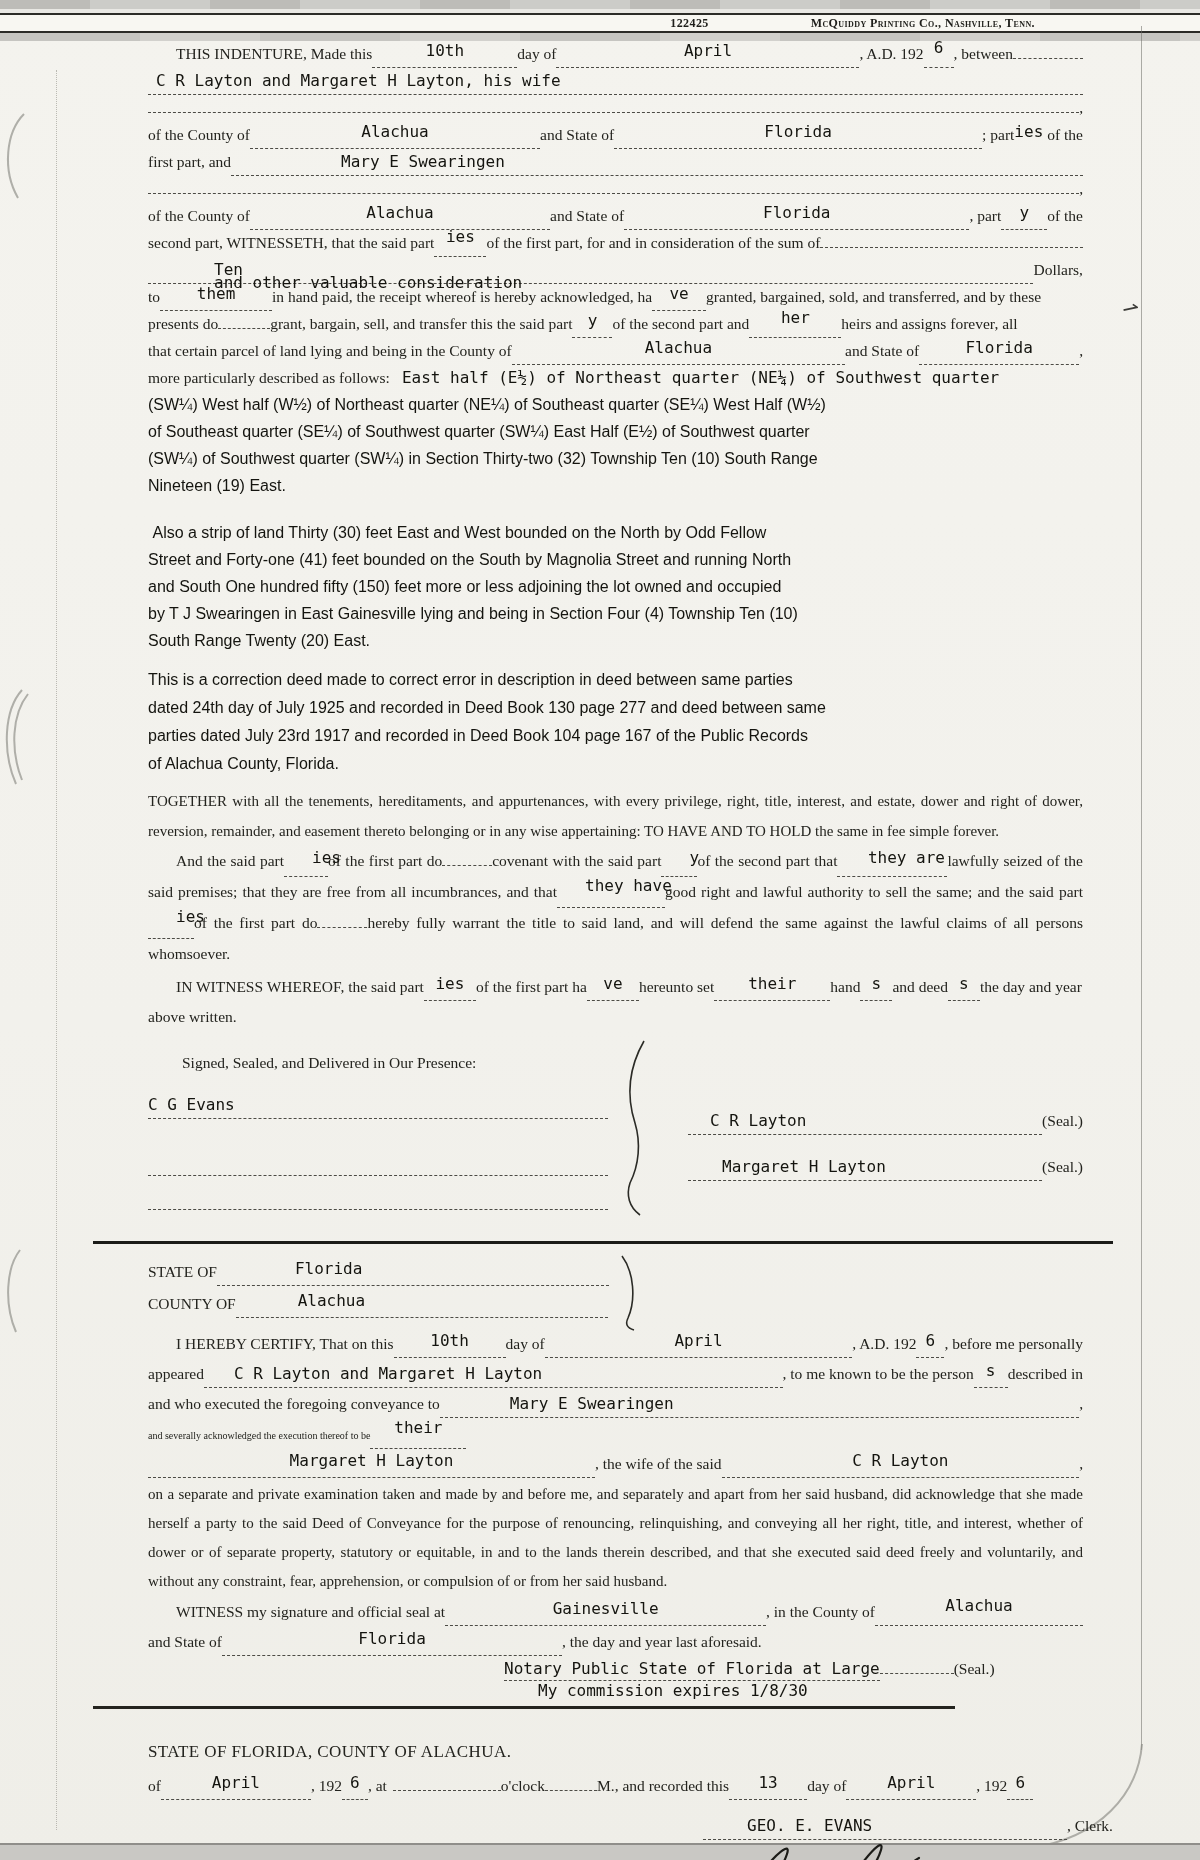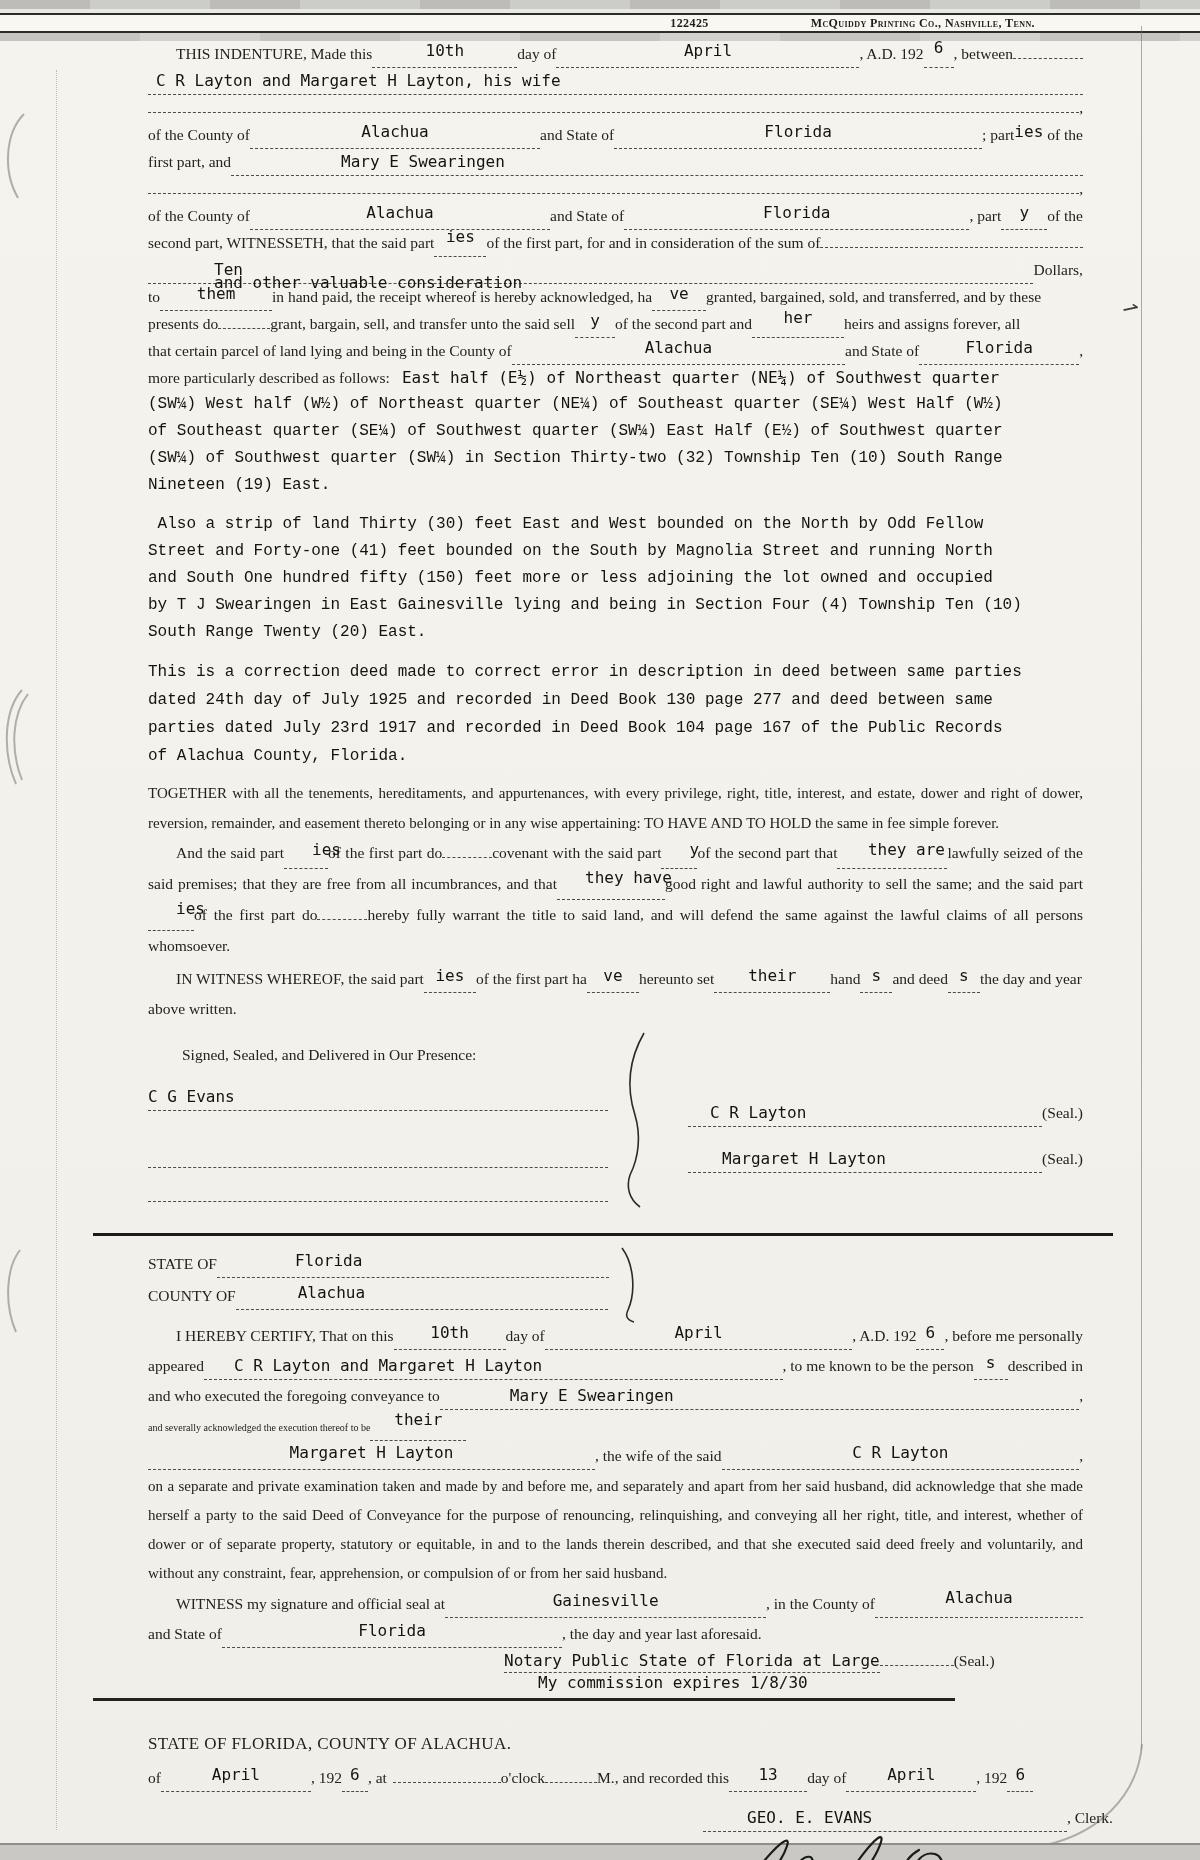--- a/index.html
+++ b/index.html
@@ -141,7 +141,7 @@
     <div class="r">
       <span class="p">presents do</span>
       <span class="f" style="width:52px"></span>
-      <span class="p">grant, bargain, sell, and transfer unto the said sell</span>
+      <span class="p">grant, bargain, sell, and transfer this the said part</span>
       <span class="f c" style="width:40px"><span class="t up2">y</span></span>
       <span class="p">of the second part and</span>
       <span class="f c" style="width:92px"><span class="t up">her</span></span>

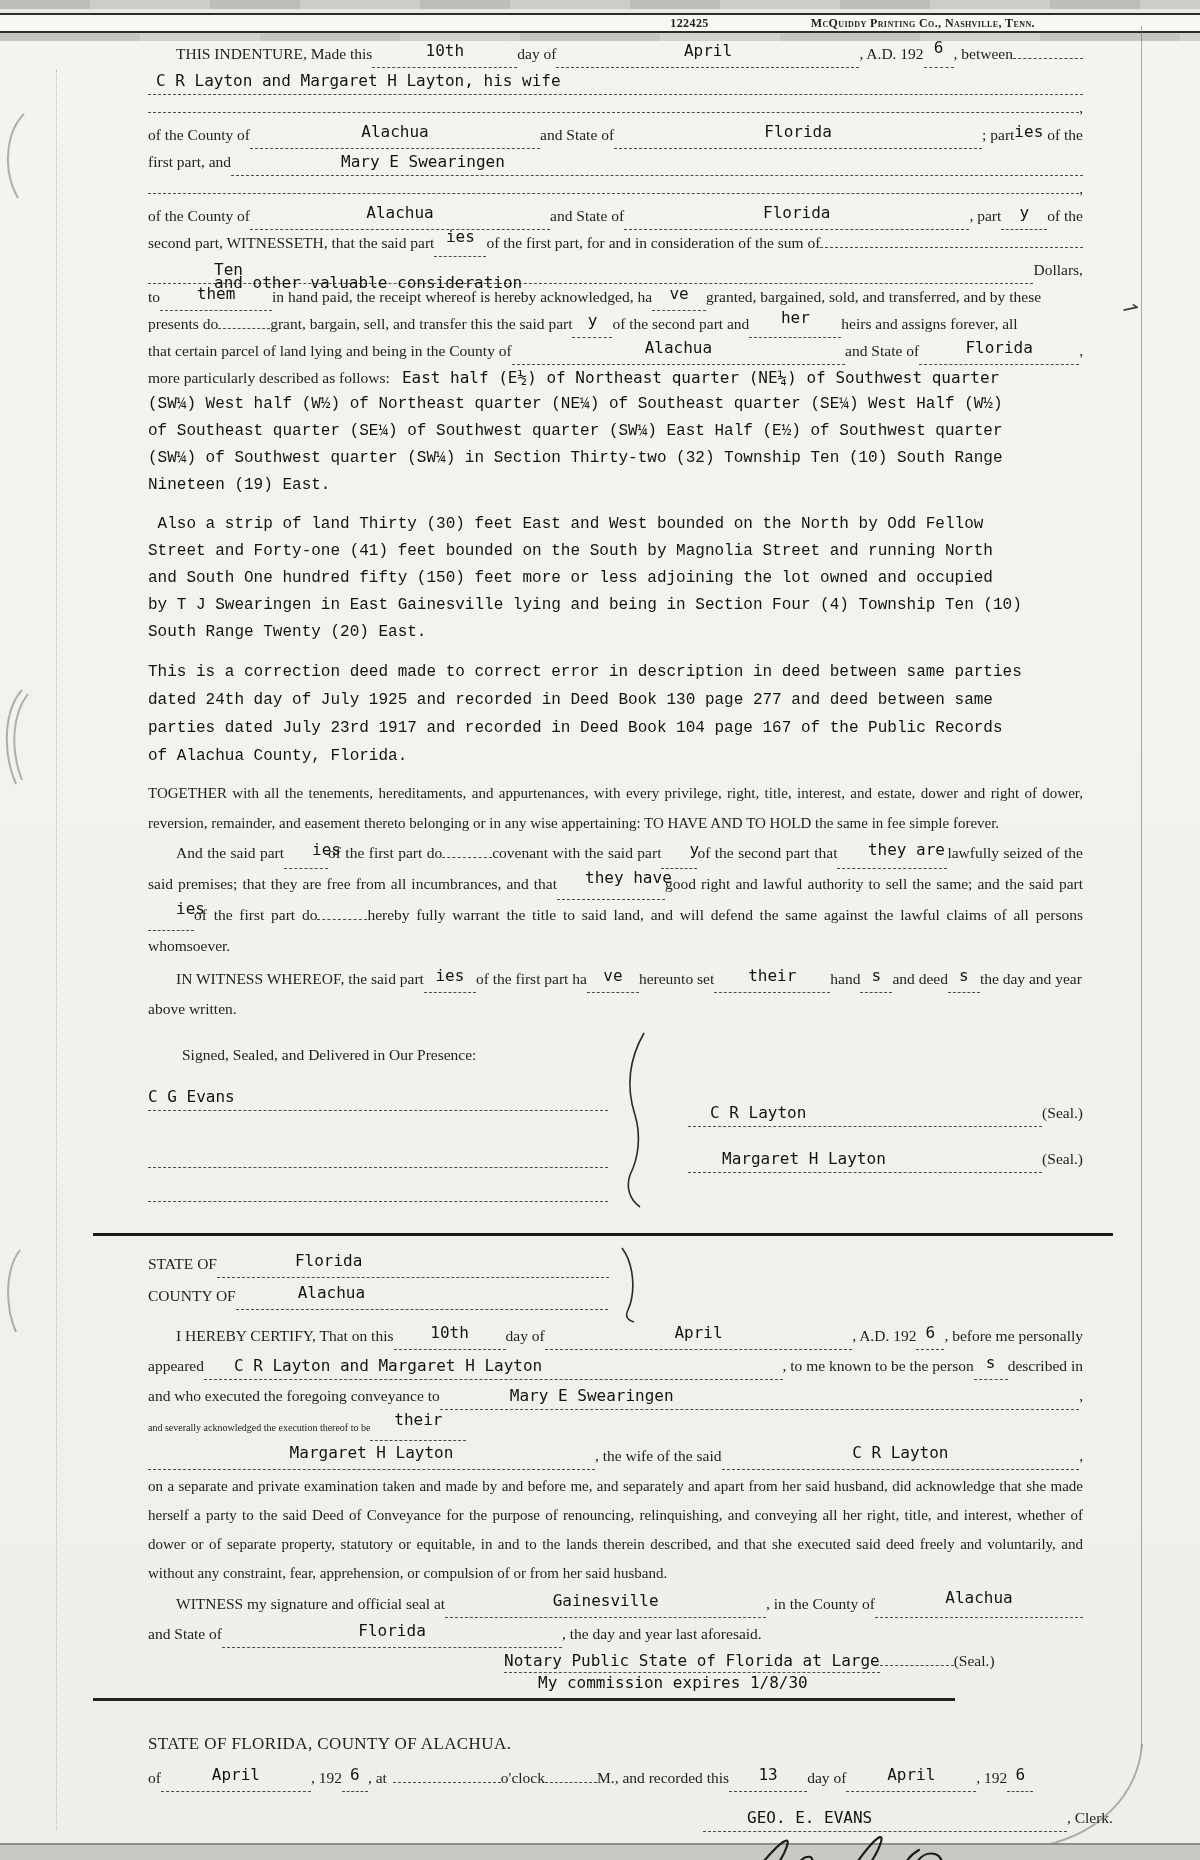--- a/index.html
+++ b/index.html
@@ -29,7 +29,7 @@
   .up{position:relative;top:-6px;}
   .up2{position:relative;top:-3px;}
   .ind{padding-left:28px;}
-  .td{font-family:Liberation Mono, monospace;font-size:16px;color:#14140f;
+  .td{font-family:Liberation Sans, sans-serif;font-size:16px;color:#14140f;
       white-space:pre-wrap;line-height:27px;}
   .para{font-family:"Liberation Serif",serif;font-size:15px;color:#23231e;line-height:30px;text-align:justify;}
   .divider{height:3px;background:#1b1b18;margin-left:-55px;width:1020px;}

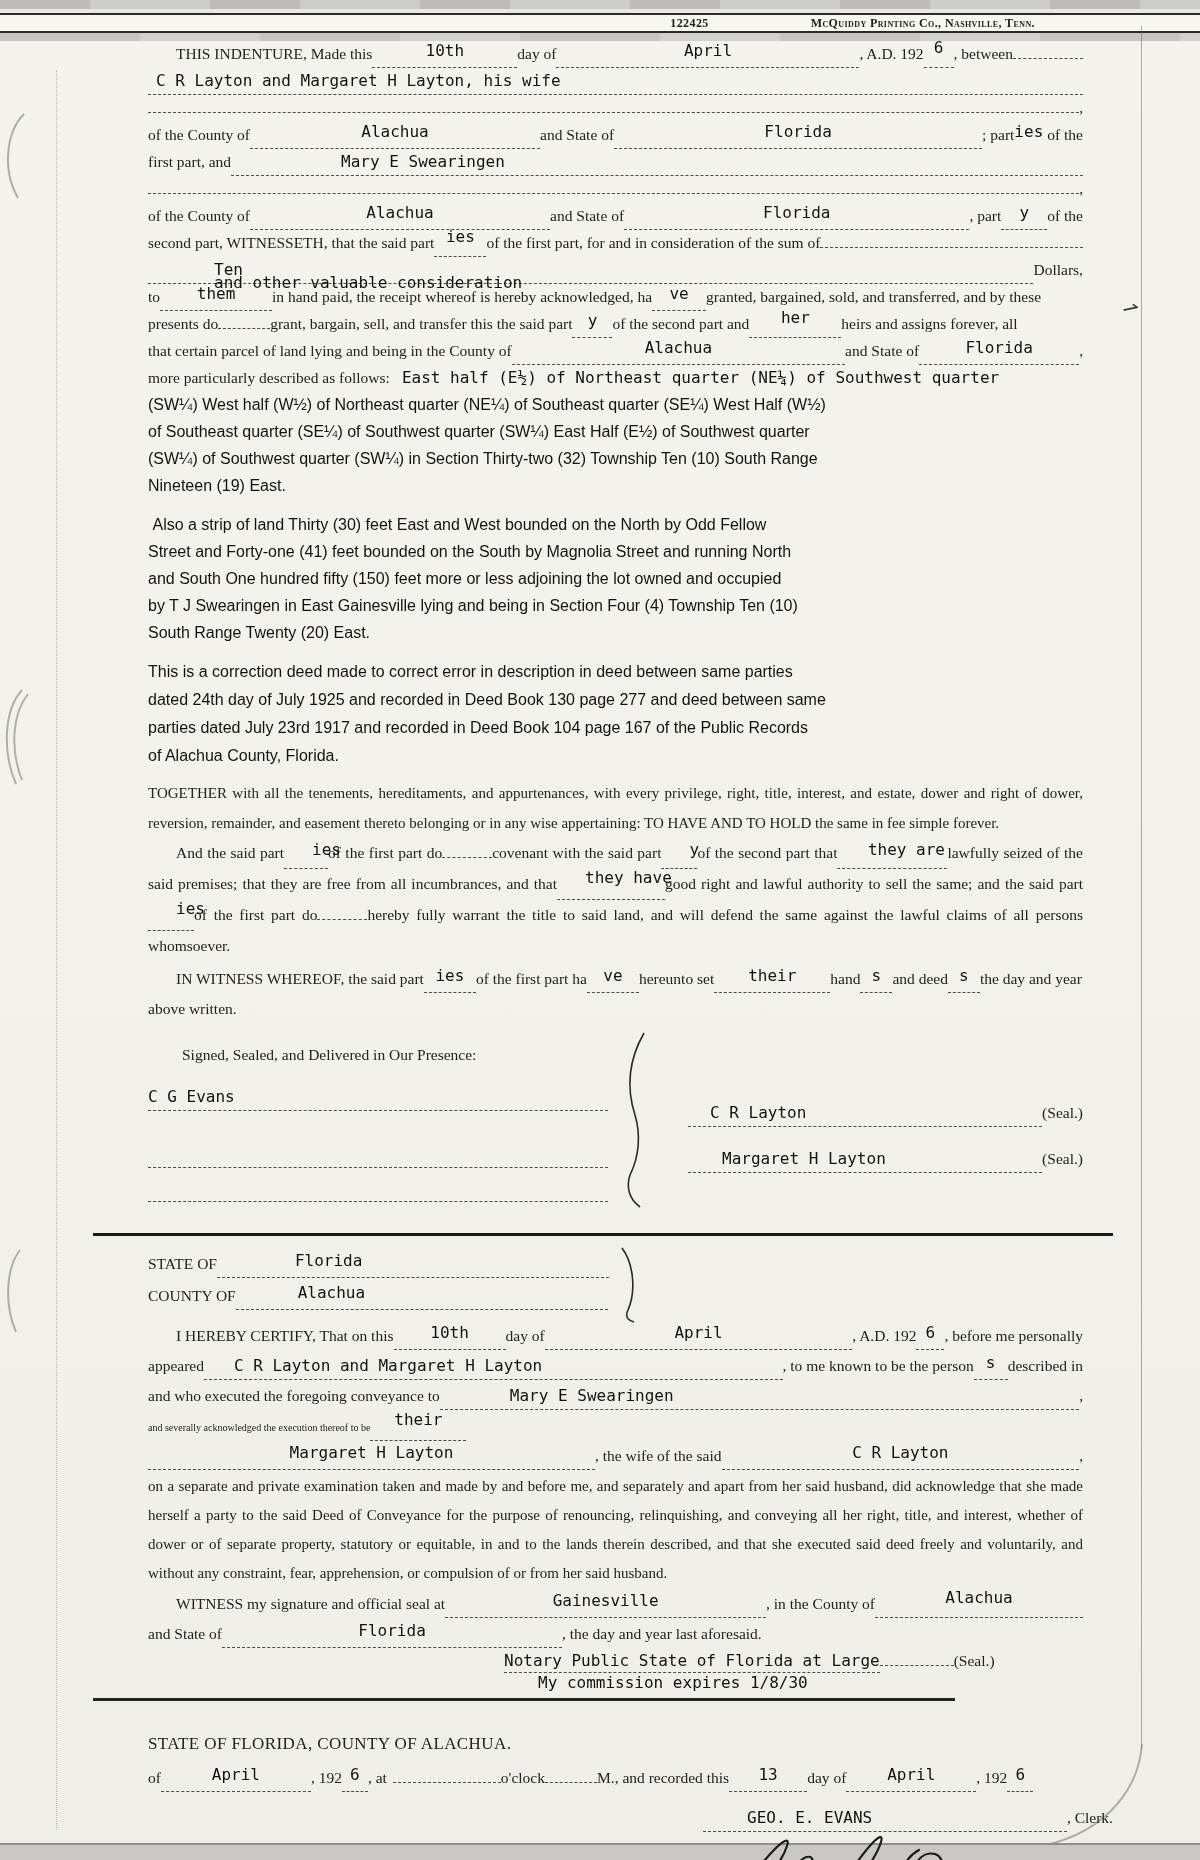--- a/index.html
+++ b/index.html
@@ -163,7 +163,7 @@
 of Southeast quarter (SE¼) of Southwest quarter (SW¼) East Half (E½) of Southwest quarter
 (SW¼) of Southwest quarter (SW¼) in Section Thirty-two (32) Township Ten (10) South Range
 Nineteen (19) East.</div>
-    <div class="td" style="margin-top:12px"> Also a strip of land Thirty (30) feet East and West bounded on the North by Odd Fellow
+    <div class="td" style="margin-top:20px"> Also a strip of land Thirty (30) feet East and West bounded on the North by Odd Fellow
 Street and Forty-one (41) feet bounded on the South by Magnolia Street and running North
 and South One hundred fifty (150) feet more or less adjoining the lot owned and occupied
 by T J Swearingen in East Gainesville lying and being in Section Four (4) Township Ten (10)

